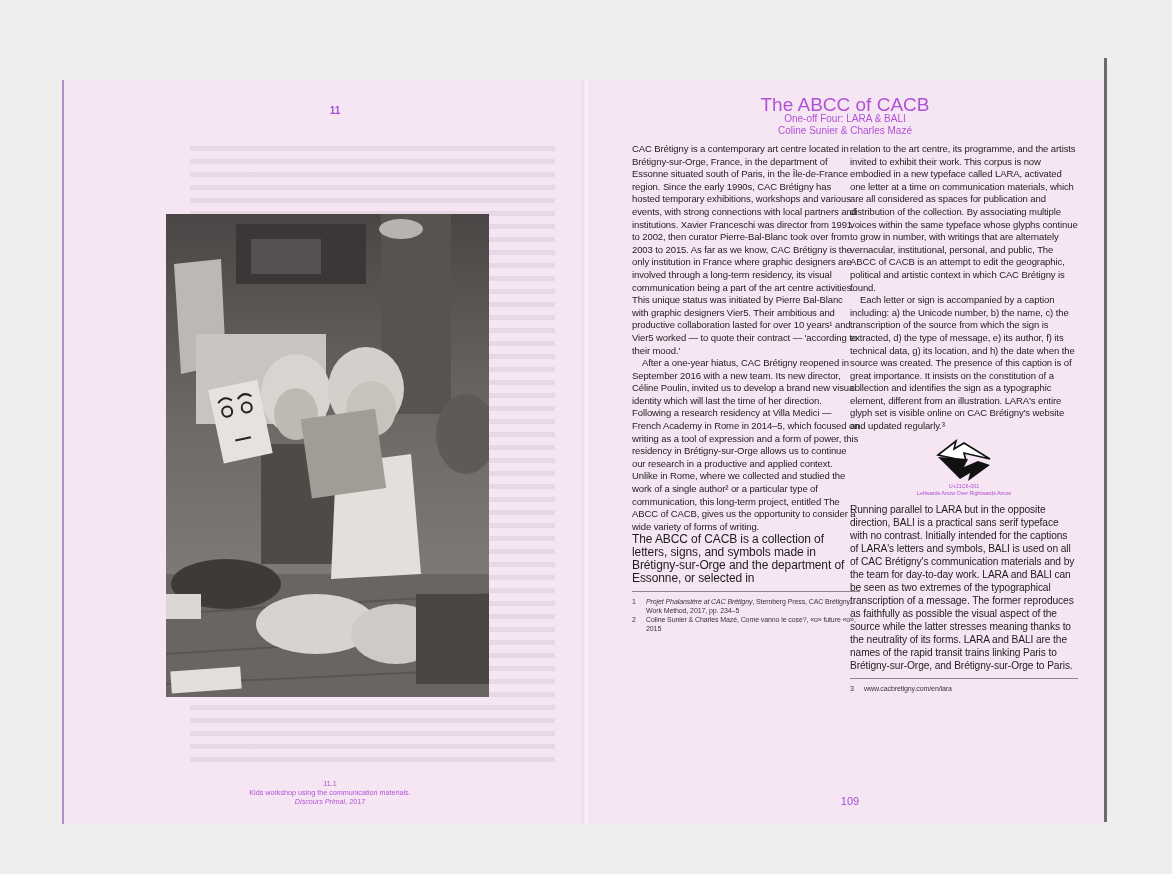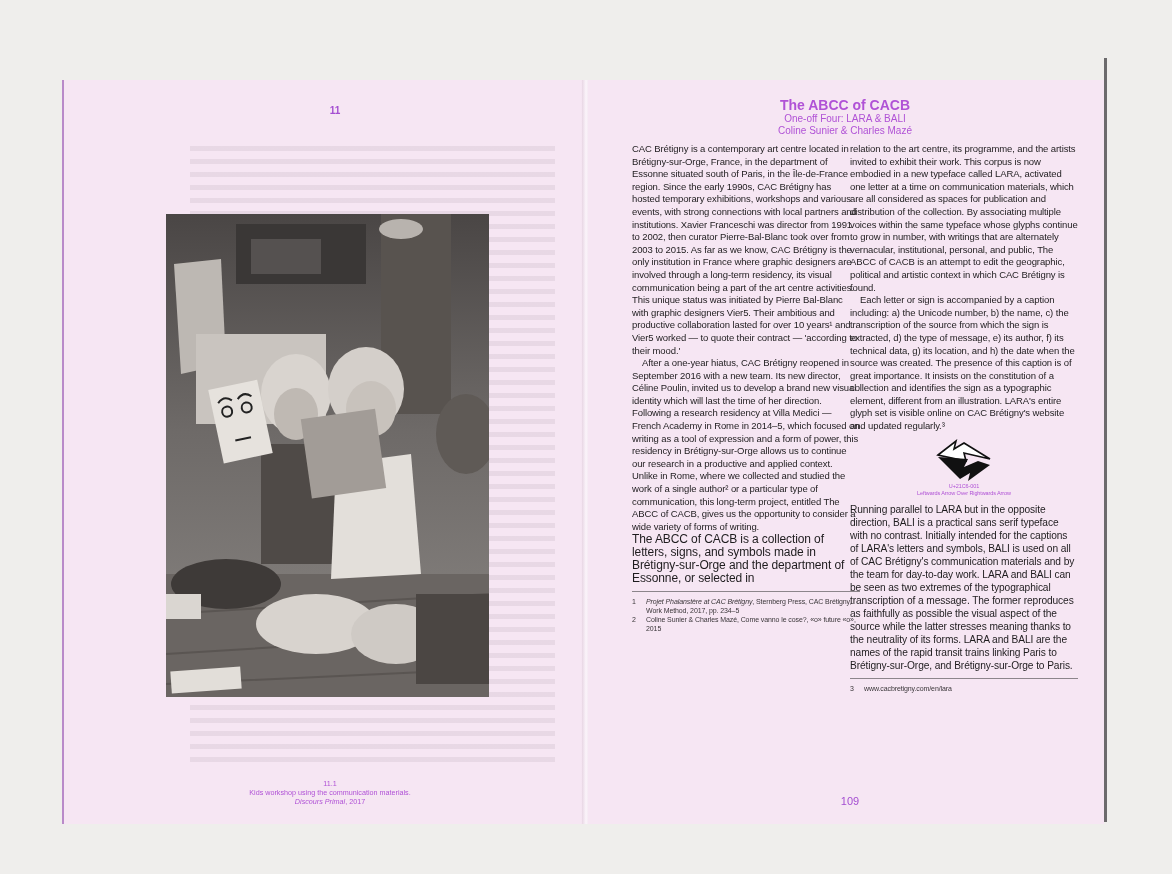--- a/index.html
+++ b/index.html
@@ -59,7 +59,7 @@
     position: absolute; left: 720px; top: 81px; width: 250px; text-align: center;
     color: #b052d6;
   }
-  .header-right .title { font-size: 14px; font-weight: bold; line-height: 16px; }
+  .header-right .title { font-size: 19px; font-weight: normal; line-height: 16px; }
   .header-right .sub { font-size: 10px; line-height: 11.5px; }
 
   .col {

